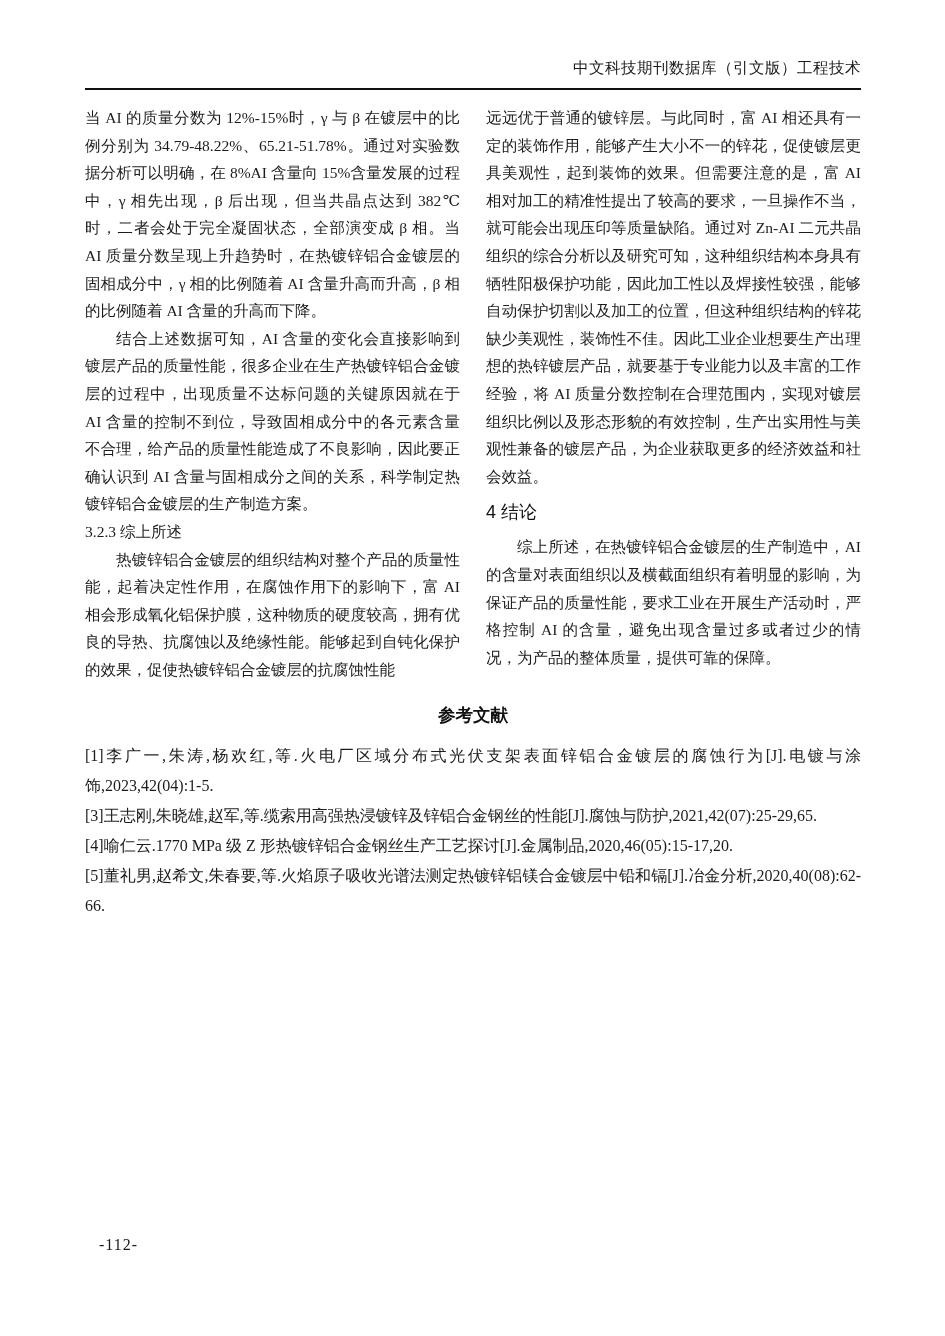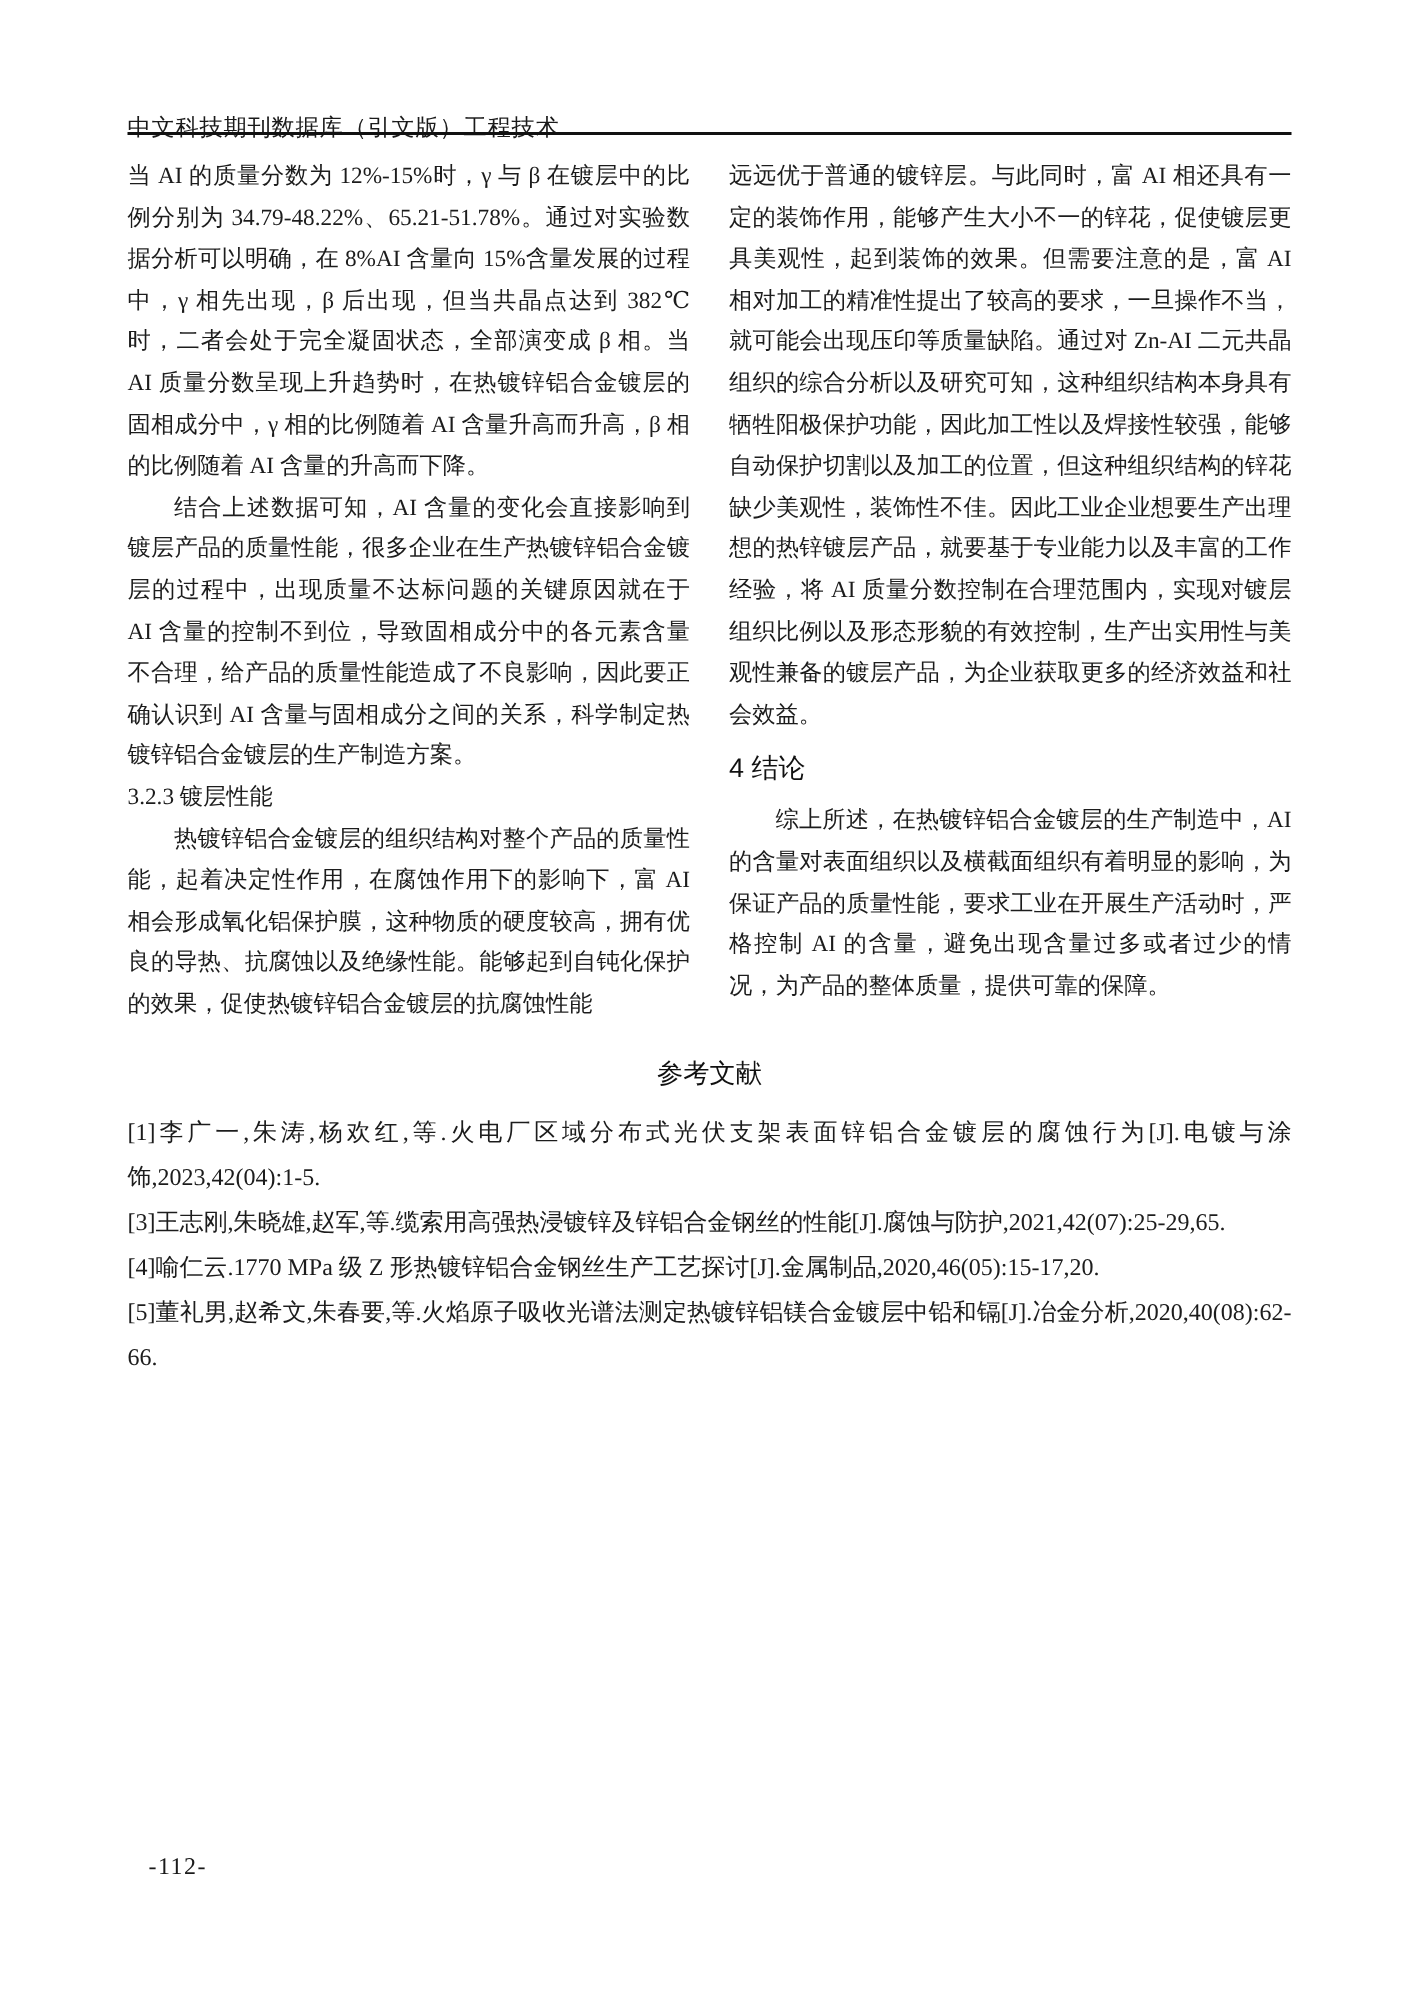--- a/index.html
+++ b/index.html
@@ -22,10 +22,10 @@
   }
   .journal-header {
     position: absolute;
-    top: 75px;
+    top: 58px;
     left: 85px;
     width: 776px;
-    text-align: left;
+    text-align: right;
     font-size: 15.5px;
     color: #1a1a1a;
     letter-spacing: 0.5px;

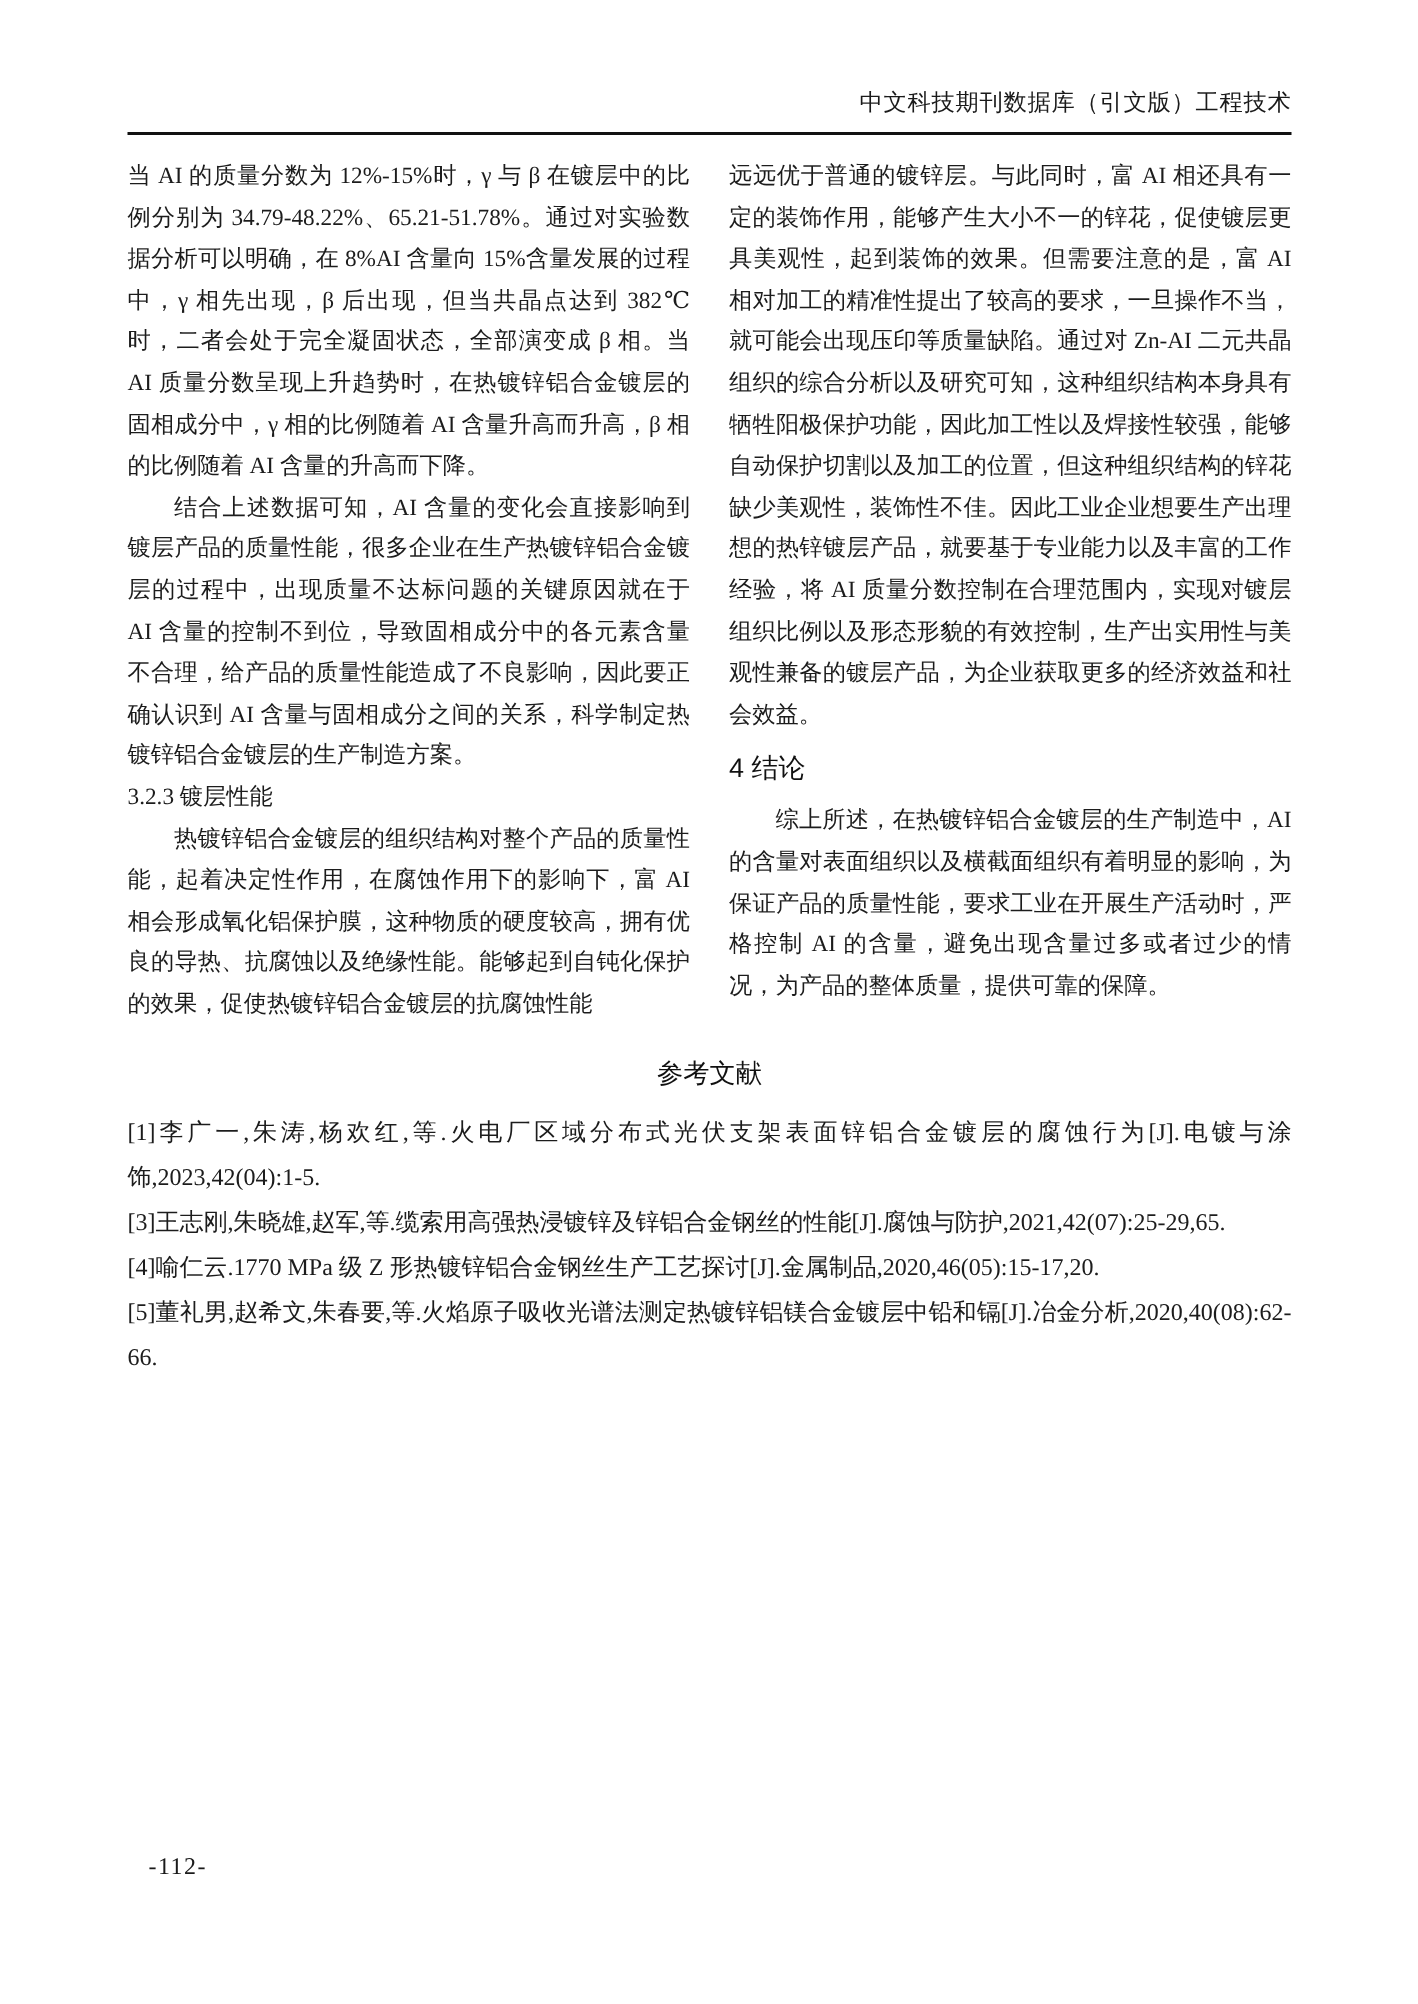--- a/index.html
+++ b/index.html
@@ -118,7 +118,7 @@
     <div class="col">
       <p>当 AI 的质量分数为 12%-15%时，γ 与 β 在镀层中的比例分别为 34.79-48.22%、65.21-51.78%。通过对实验数据分析可以明确，在 8%AI 含量向 15%含量发展的过程中，γ 相先出现，β 后出现，但当共晶点达到 382℃时，二者会处于完全凝固状态，全部演变成 β 相。当 AI 质量分数呈现上升趋势时，在热镀锌铝合金镀层的固相成分中，γ 相的比例随着 AI 含量升高而升高，β 相的比例随着 AI 含量的升高而下降。</p>
       <p class="indent">结合上述数据可知，AI 含量的变化会直接影响到镀层产品的质量性能，很多企业在生产热镀锌铝合金镀层的过程中，出现质量不达标问题的关键原因就在于 AI 含量的控制不到位，导致固相成分中的各元素含量不合理，给产品的质量性能造成了不良影响，因此要正确认识到 AI 含量与固相成分之间的关系，科学制定热镀锌铝合金镀层的生产制造方案。</p>
-      <h3 class="subsection-heading">3.2.3 镀层性能</h3>
+      <h3 class="subsection-heading">3.2.3 综上所述</h3>
       <p class="indent">热镀锌铝合金镀层的组织结构对整个产品的质量性能，起着决定性作用，在腐蚀作用下的影响下，富 AI 相会形成氧化铝保护膜，这种物质的硬度较高，拥有优良的导热、抗腐蚀以及绝缘性能。能够起到自钝化保护的效果，促使热镀锌铝合金镀层的抗腐蚀性能</p>
     </div>
 

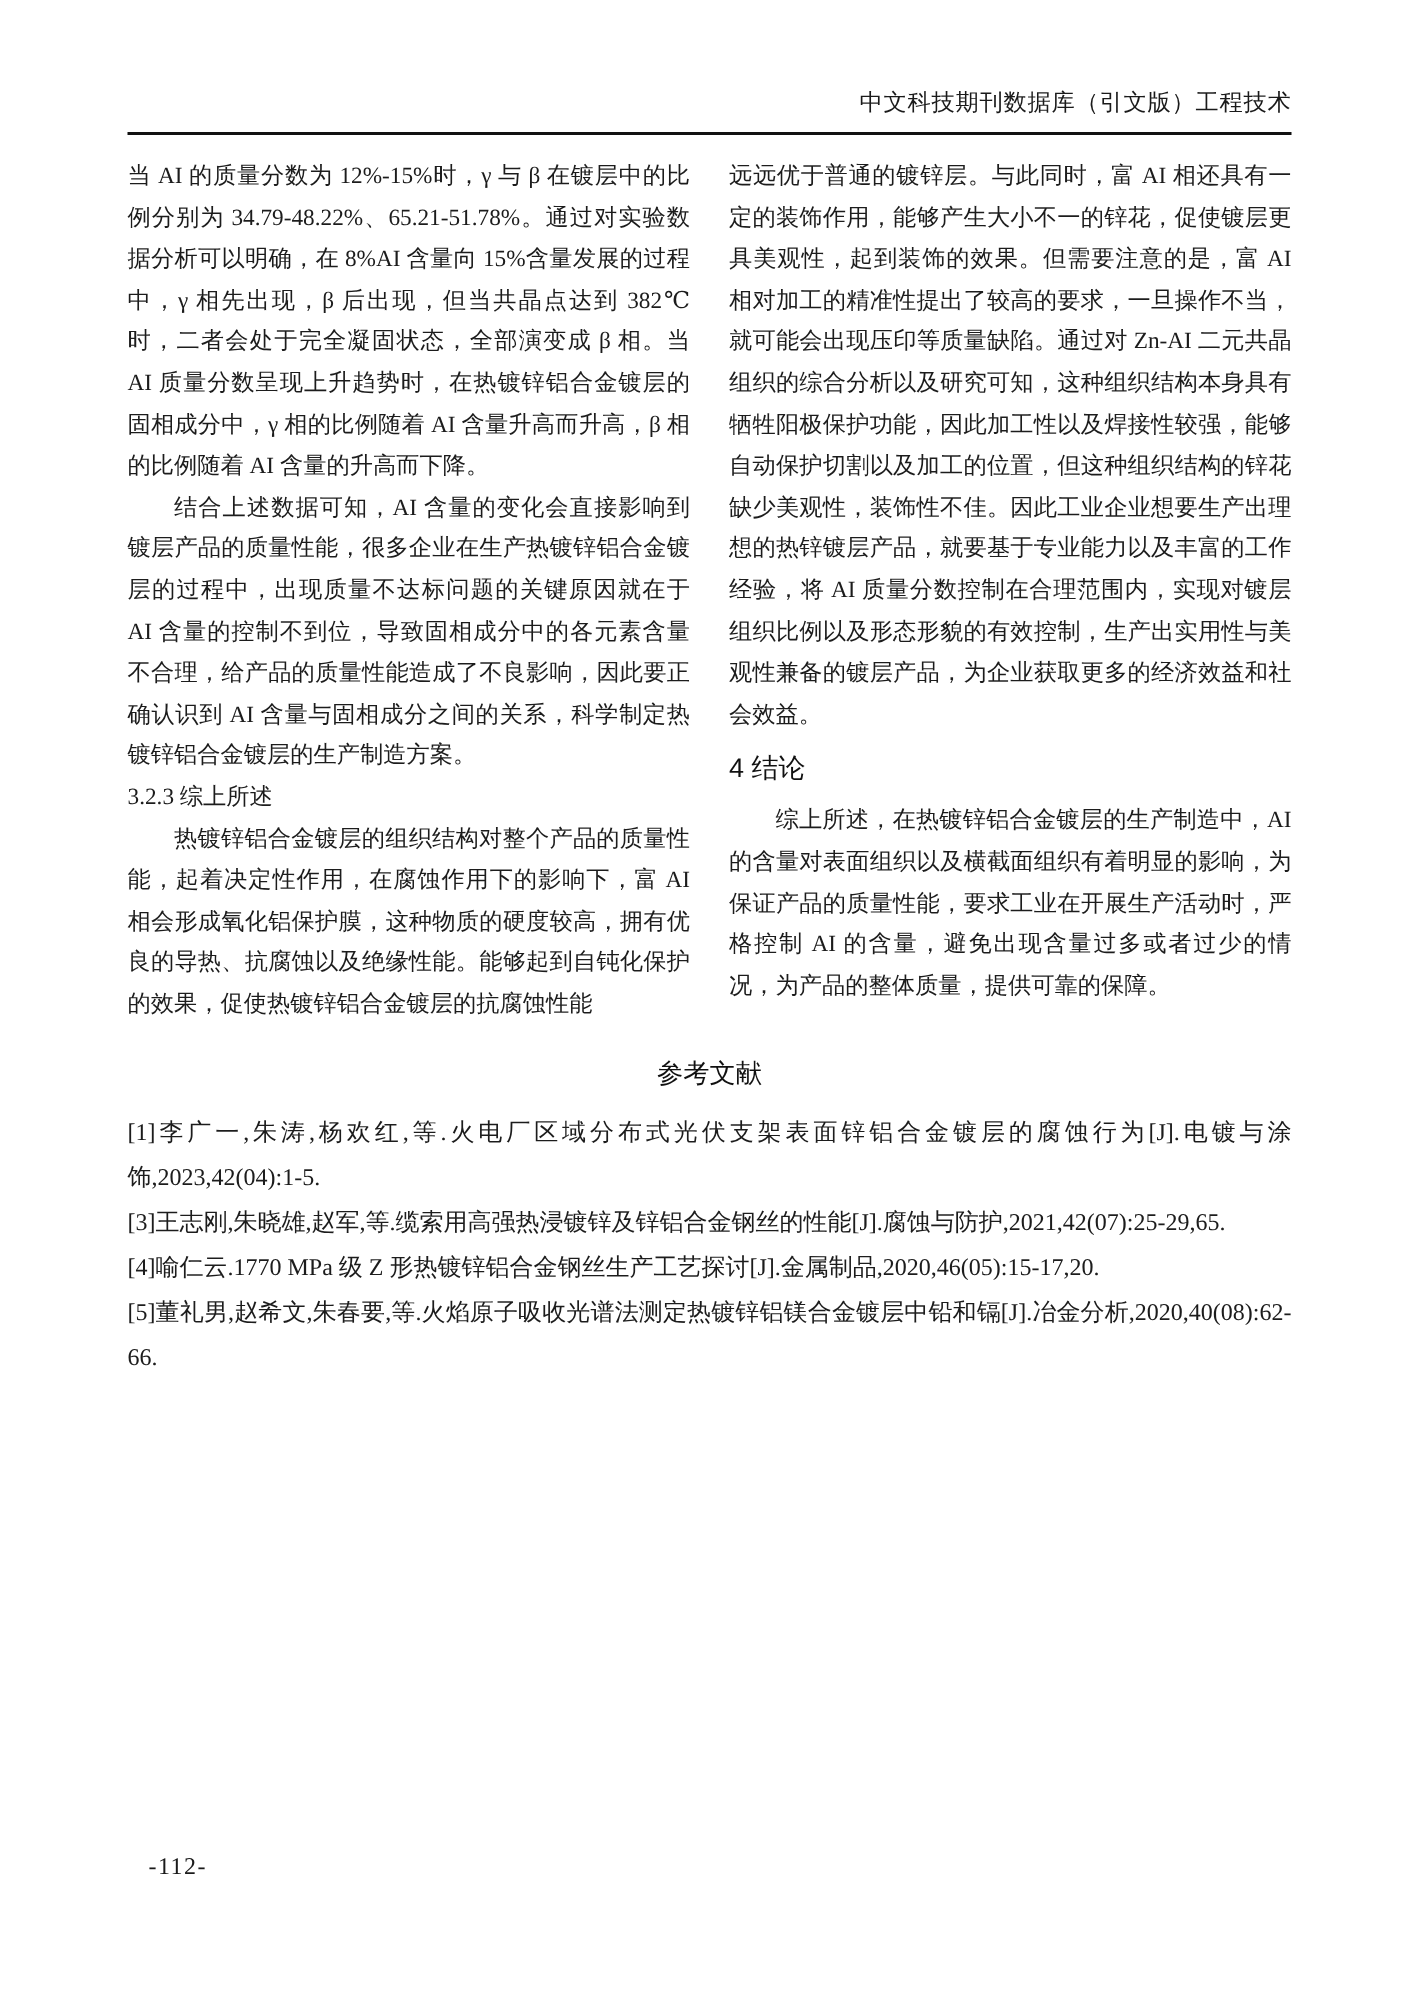--- a/index.html
+++ b/index.html
@@ -82,7 +82,7 @@
   }
   .references-heading {
     font-family: "Liberation Sans", "DejaVu Sans", sans-serif;
-    font-weight: normal;
+    font-weight: bold;
     font-size: 17.5px;
     text-align: center;
     color: #111111;

